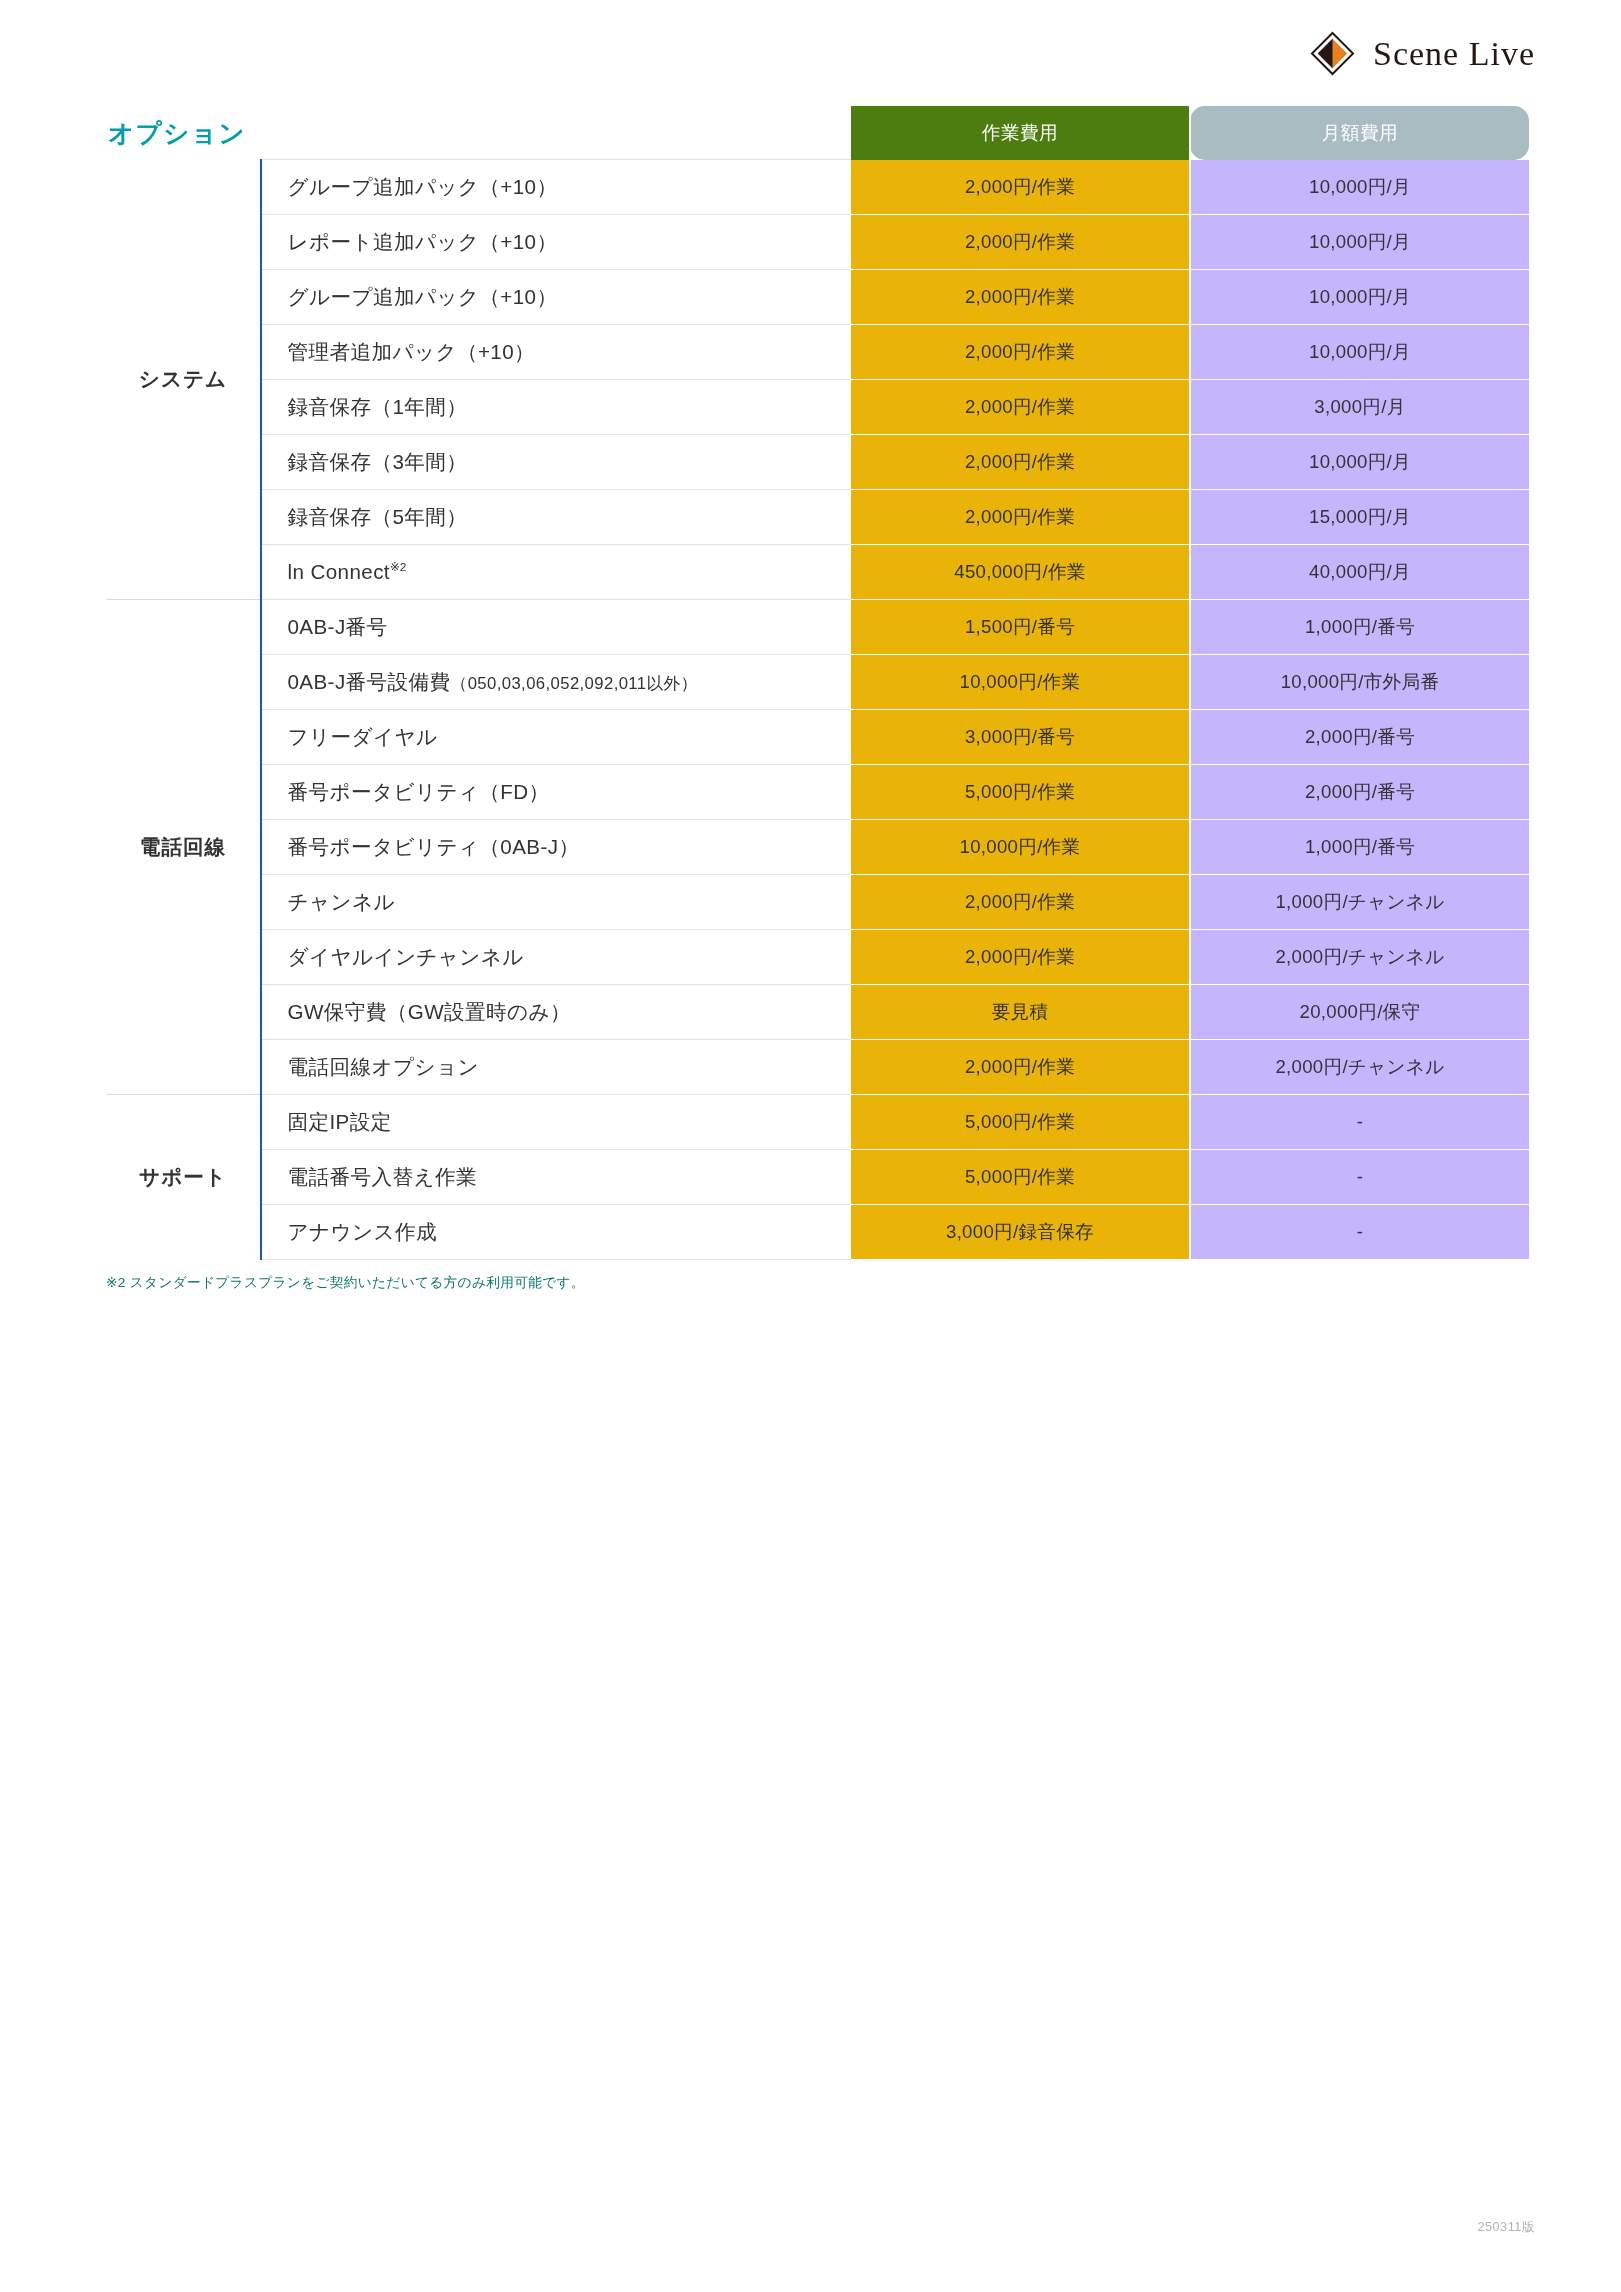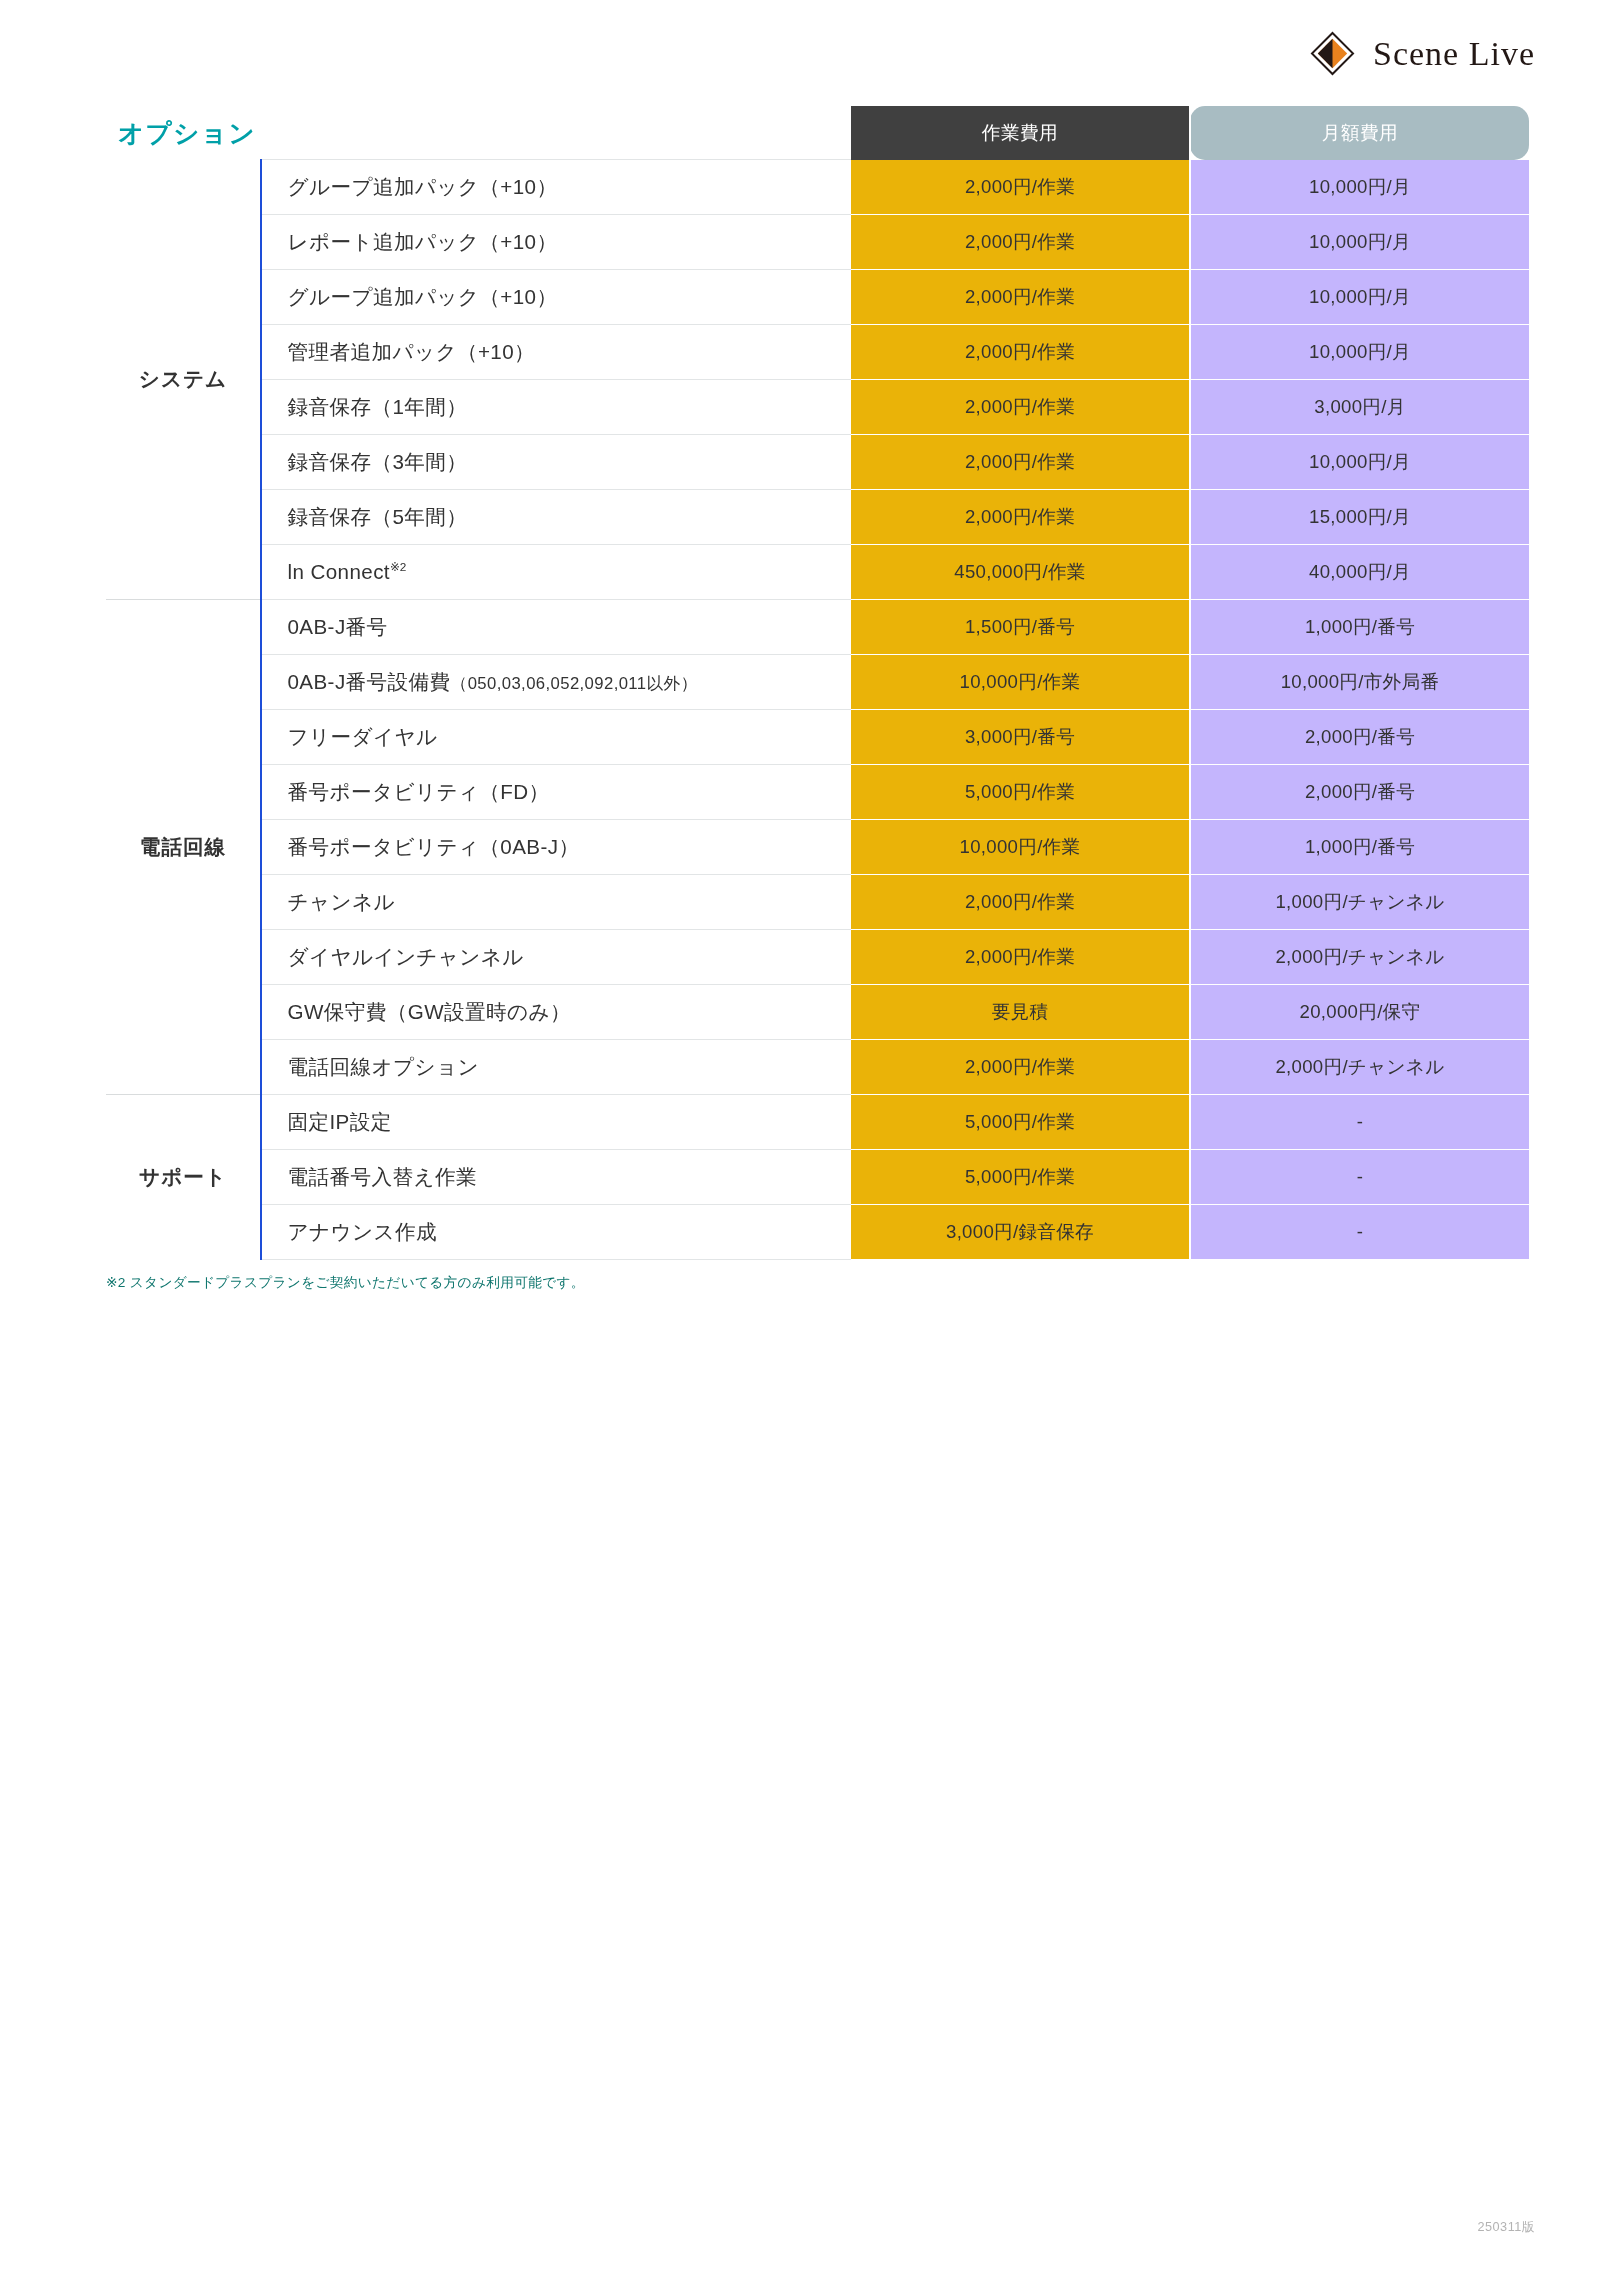--- a/index.html
+++ b/index.html
@@ -50,7 +50,7 @@
 
   .section-title {
     position: absolute;
-    left: 118px;
+    left: 108px;
     top: 116px;
     font-size: 25.5px;
     font-weight: bold;

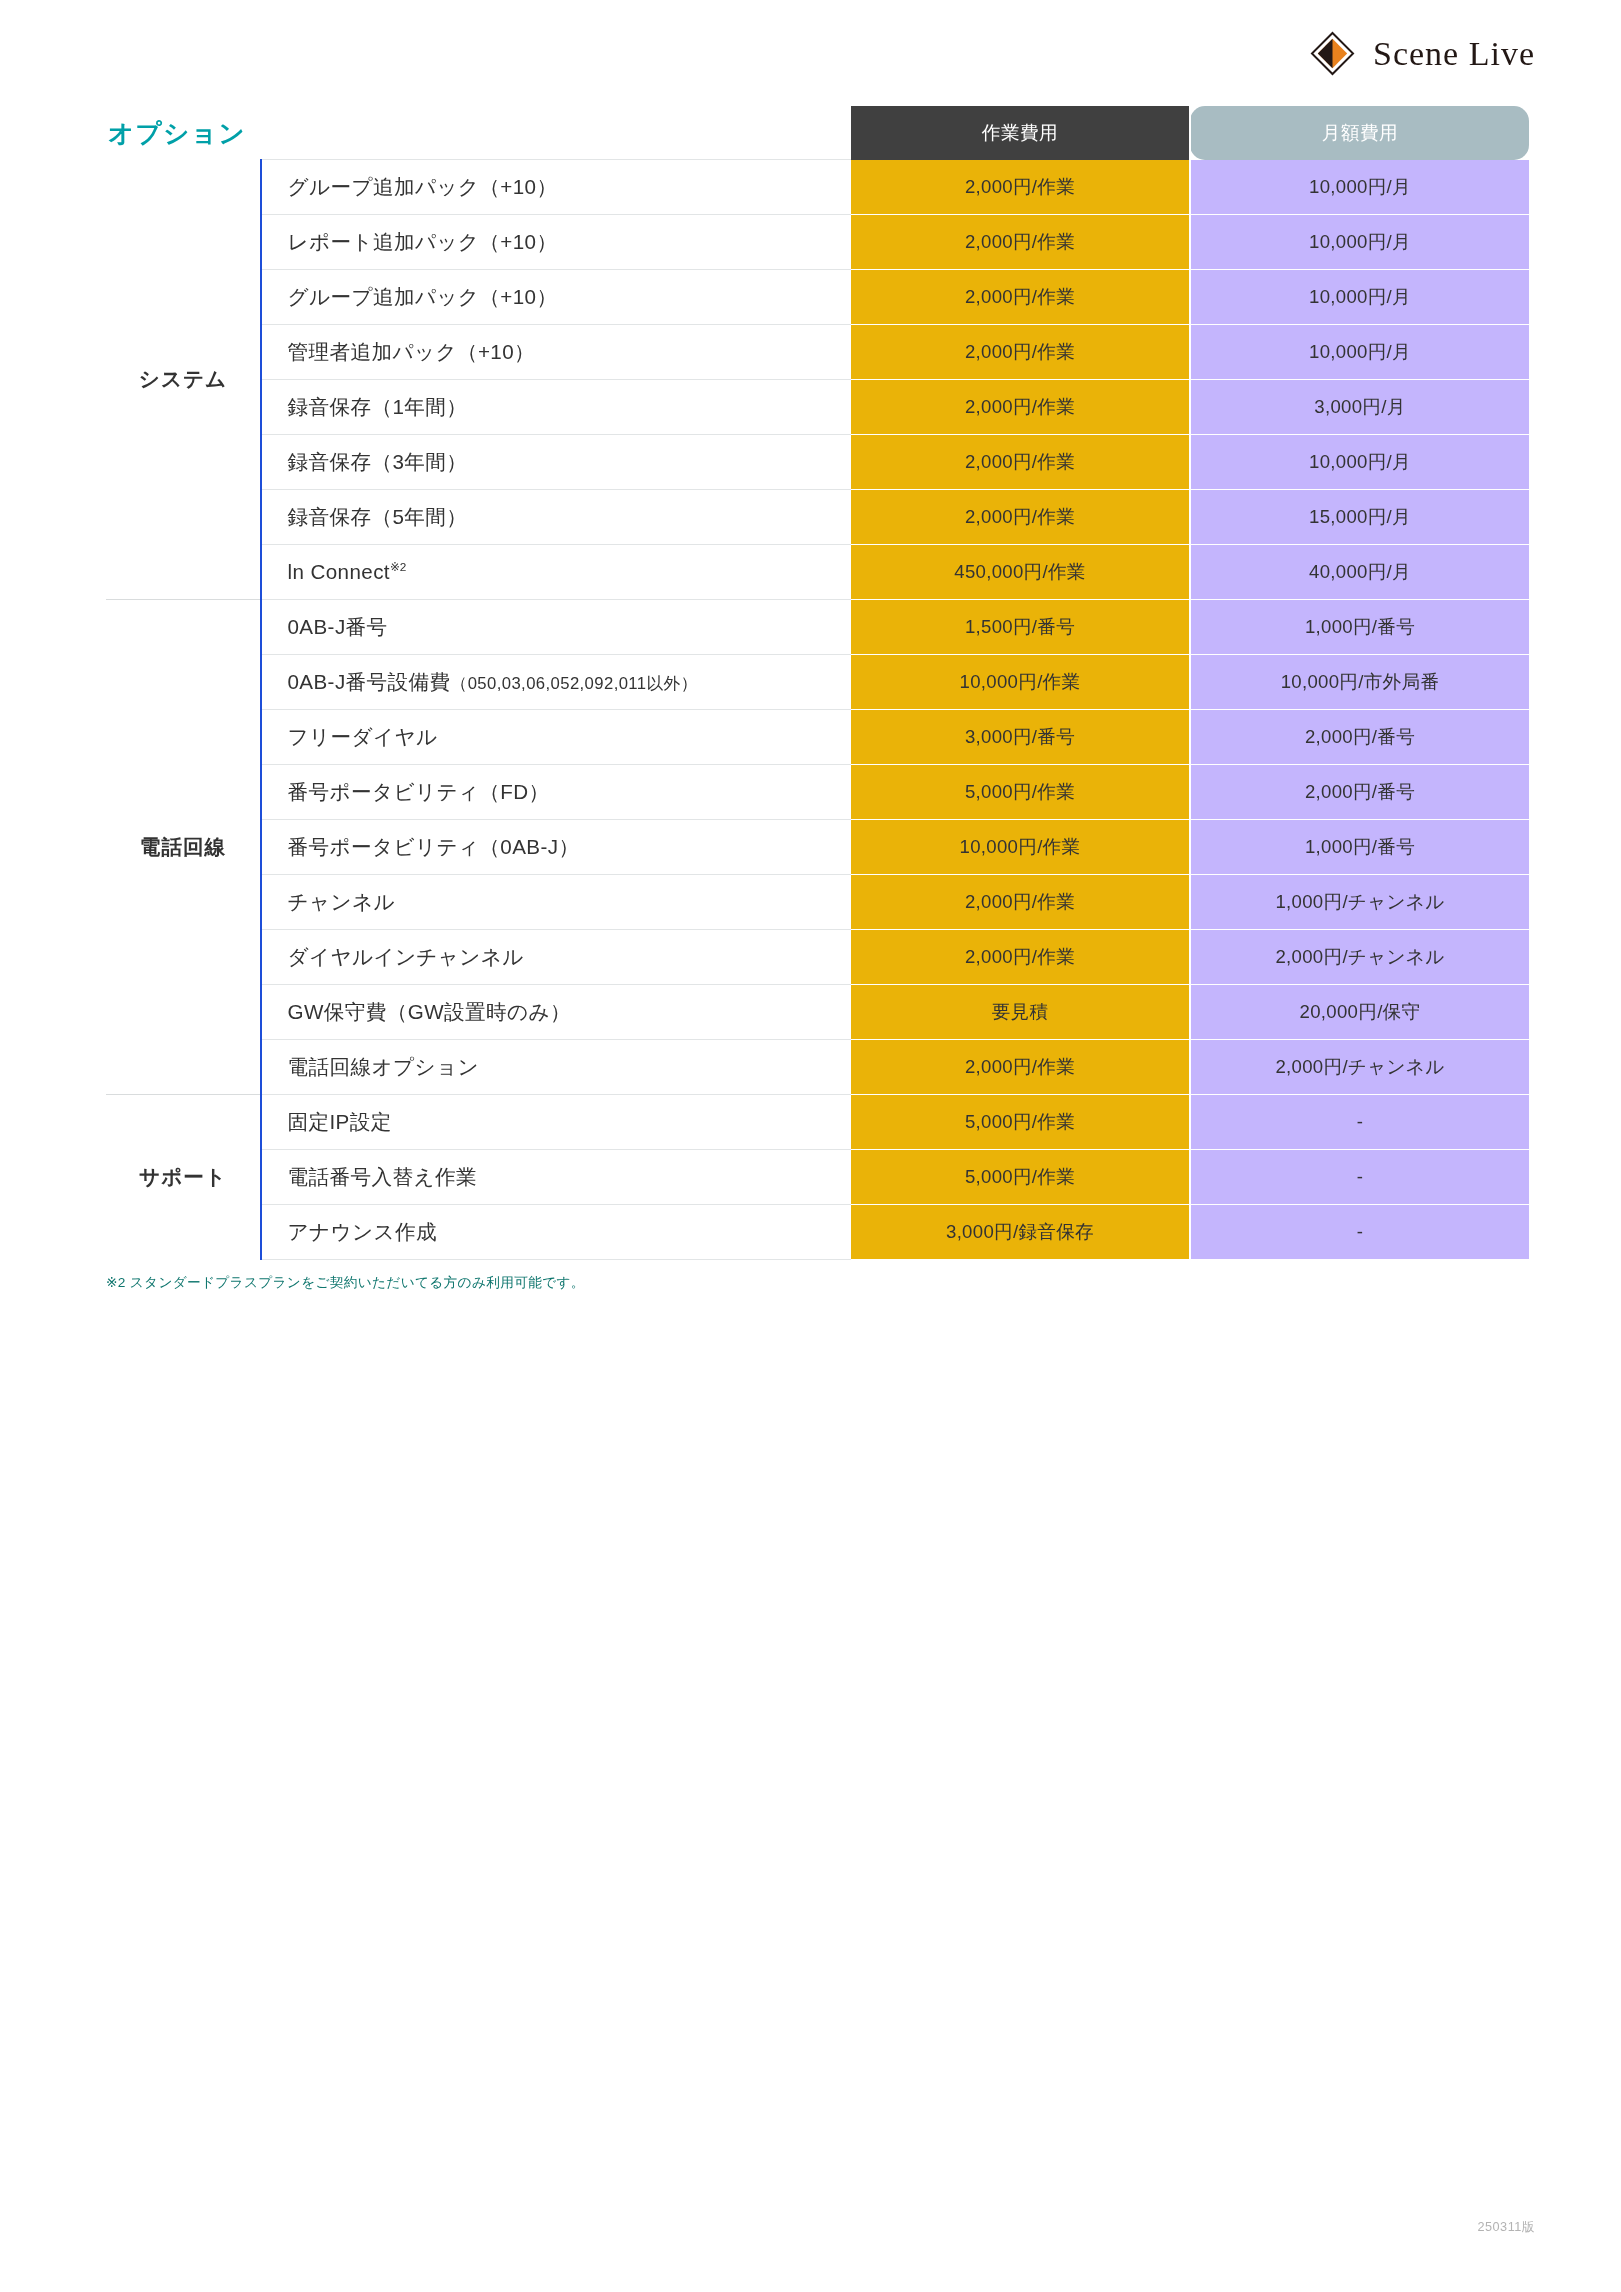--- a/index.html
+++ b/index.html
@@ -86,7 +86,7 @@
     letter-spacing: 0.5px;
   }
   thead th.blank { background: transparent; }
-  thead th.h-setup { background: #404040; }
+  thead th.h-setup { background: #4d7c0f; }
   thead th.h-month { background: #a8bcc2; border-left: 2px solid #ffffff; border-radius: 15px; }
 
   tbody tr { height: 55px; }

